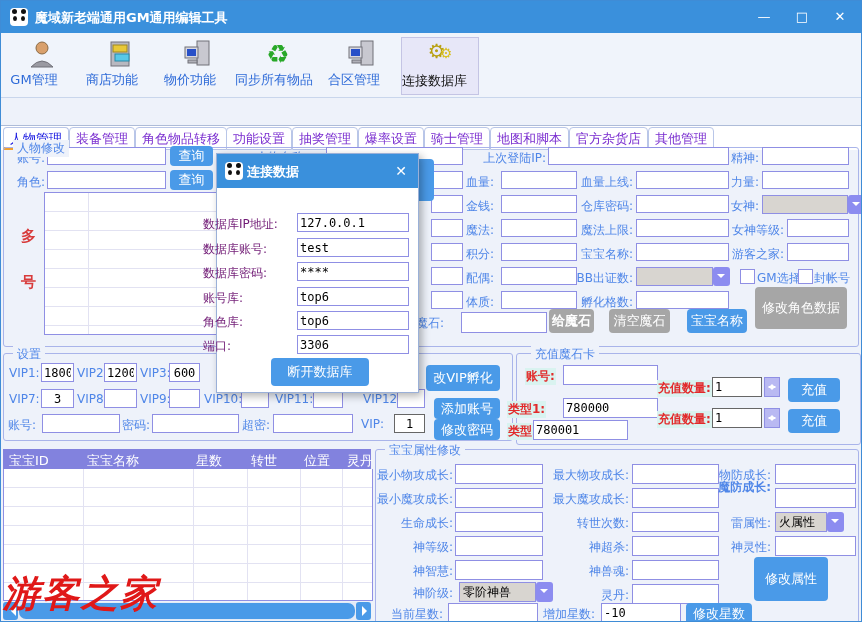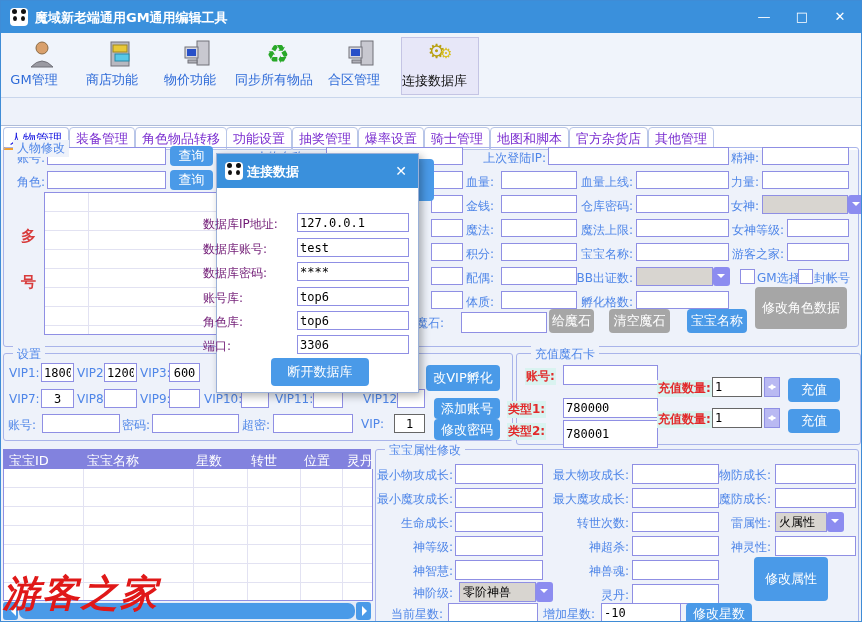--- a/index.html
+++ b/index.html
@@ -230,7 +230,7 @@
 
   <div class="lbl" style="left:415px;top:314px;">魔石:</div>
   <input class="inp" style="left: 460px; top: 311px; width: 86px; height: 21px;">
-  <button class="btn gray" style="left:548px;top:308px;width:45px;height:24px;">给魔石</button>
+  <button class="btn gray" style="left:548px;top:308px;width:45px;height:24px;font-weight:bold;">给魔石</button>
   <button class="btn gray" style="left:608px;top:308px;width:61px;height:24px;">清空魔石</button>
   <button class="btn" style="left:686px;top:308px;width:60px;height:24px;">宝宝名称</button>
 

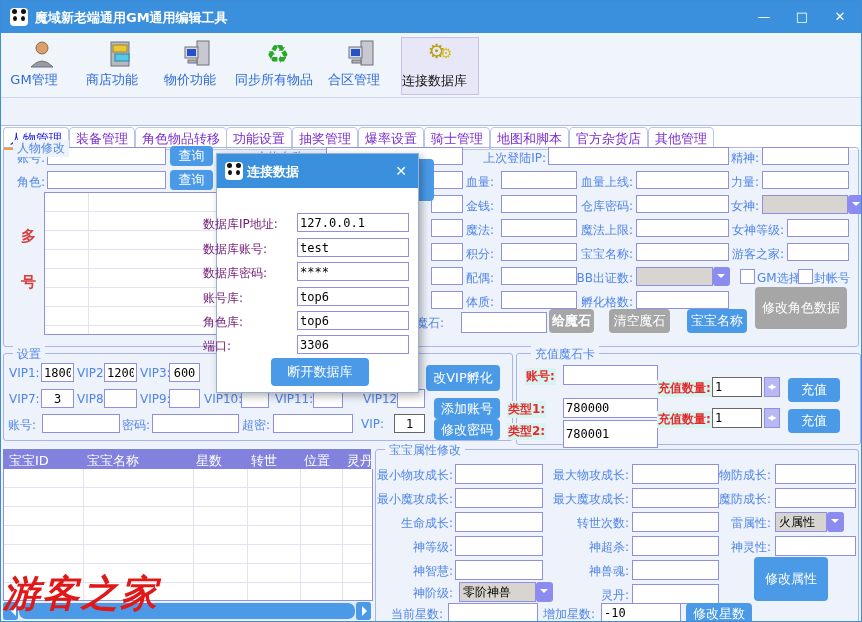--- a/index.html
+++ b/index.html
@@ -280,7 +280,7 @@
   <div class="lbl red hl" style="left:506px;top:400px;font-weight:bold;">类型1:</div>
   <input class="inp" style="left: 562px; top: 397px; width: 95px; height: 20px;" value="780000">
   <div class="lbl red hl" style="left:506px;top:422px;font-weight:bold;">类型2:</div>
-  <input class="inp" style="left: 562px; top: 419px; width: 95px; height: 28px;" value="780001">
+  <input class="inp" style="left: 532px; top: 419px; width: 95px; height: 20px;" value="780001">
 
   <div class="lbl red hl" style="left:656px;top:379px;font-weight:bold;">充值数量:</div>
   <input class="inp dark" style="left: 711px; top: 376px; width: 50px; height: 20px; text-align: left;" value="1">

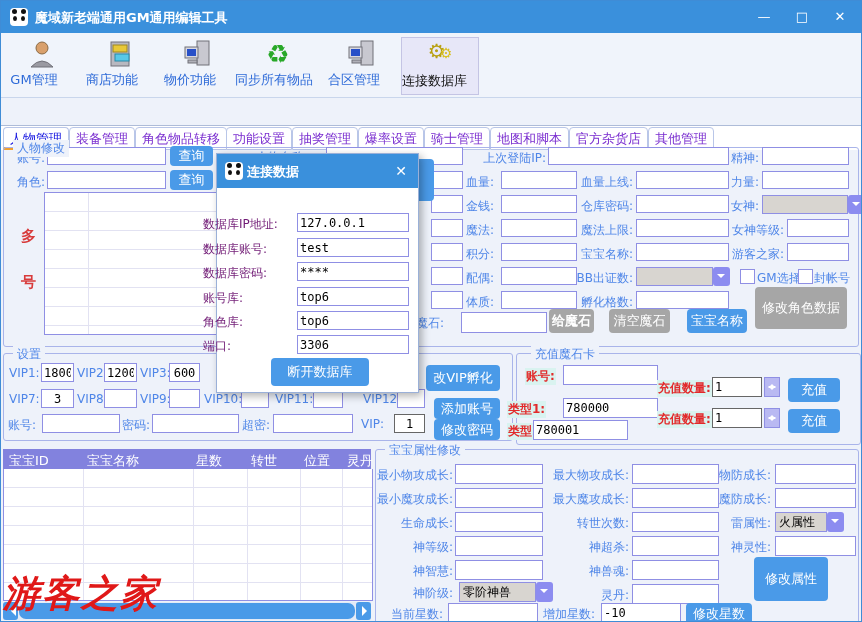--- a/index.html
+++ b/index.html
@@ -345,7 +345,7 @@
 
   <div class="lbl lblr" style="left:690px;top:466px;width:80px;">物防成长:</div>
   <input class="inp" style="left: 774px; top: 463px; width: 81px; height: 20px;">
-  <div class="lbl lblr" style="left:690px;top:490px;width:80px;">魔防成长:</div>
+  <div class="lbl lblr" style="left:690px;top:478px;width:80px;font-weight:bold;">魔防成长:</div>
   <input class="inp" style="left: 774px; top: 487px; width: 81px; height: 20px;">
   <div class="lbl lblr" style="left:690px;top:514px;width:80px;">雷属性:</div>
   <div class="dd" style="left:774px;top:511px;width:52px;height:20px;">火属性</div>

